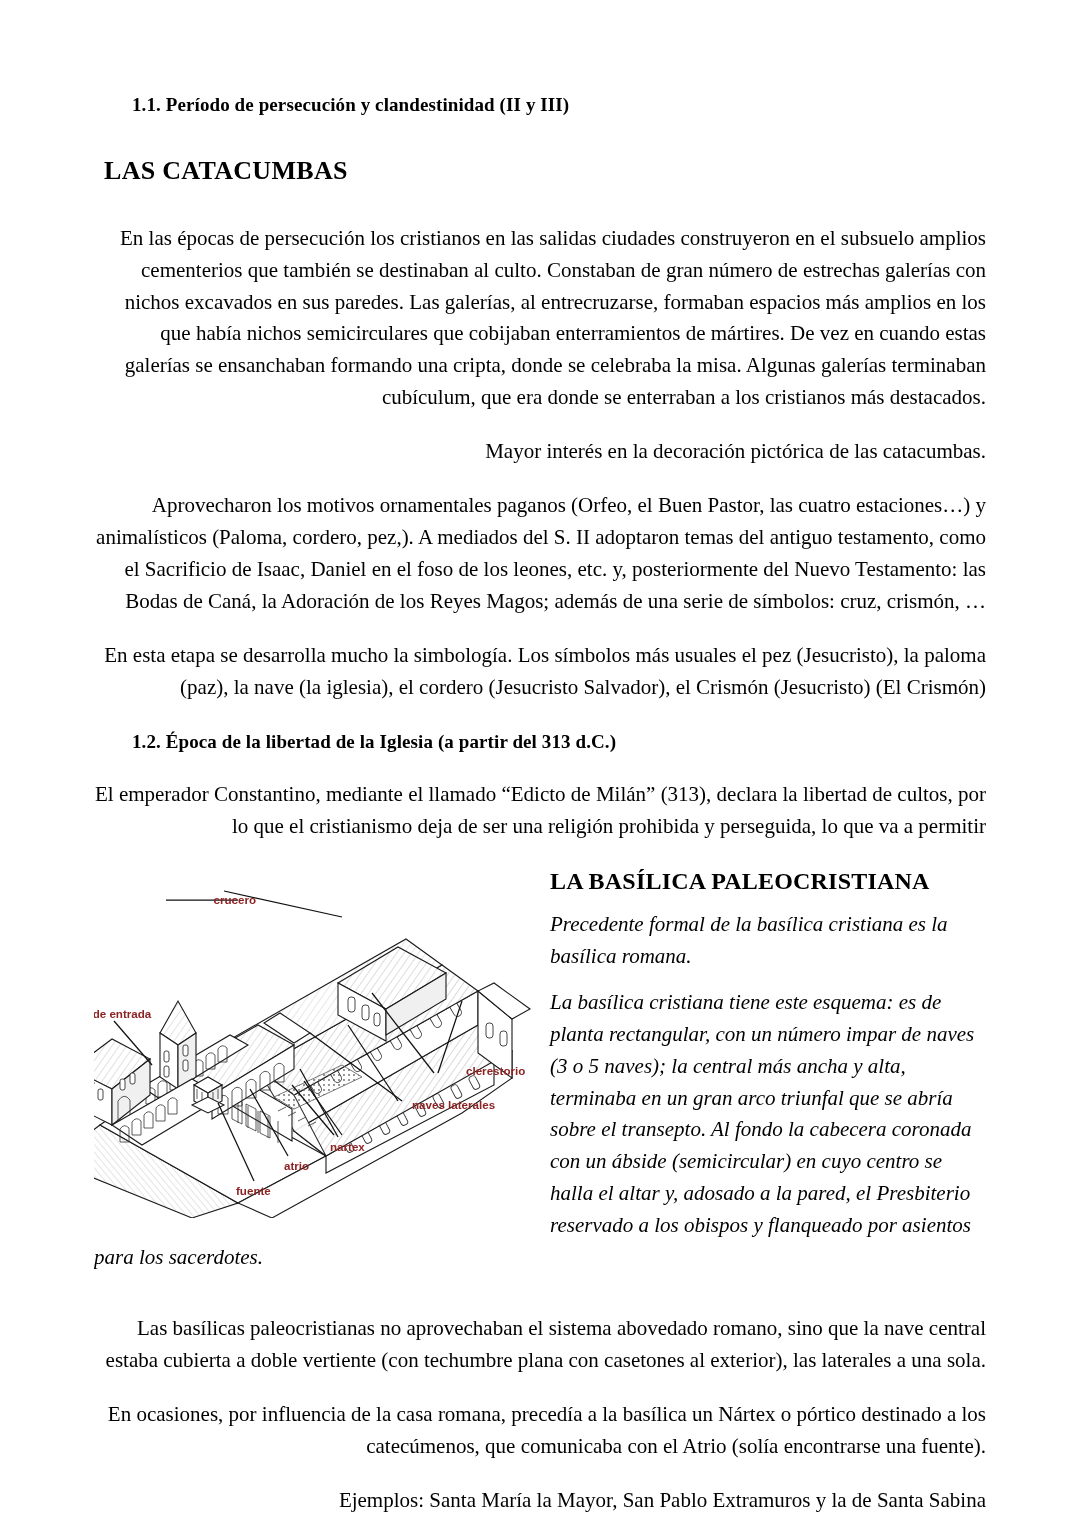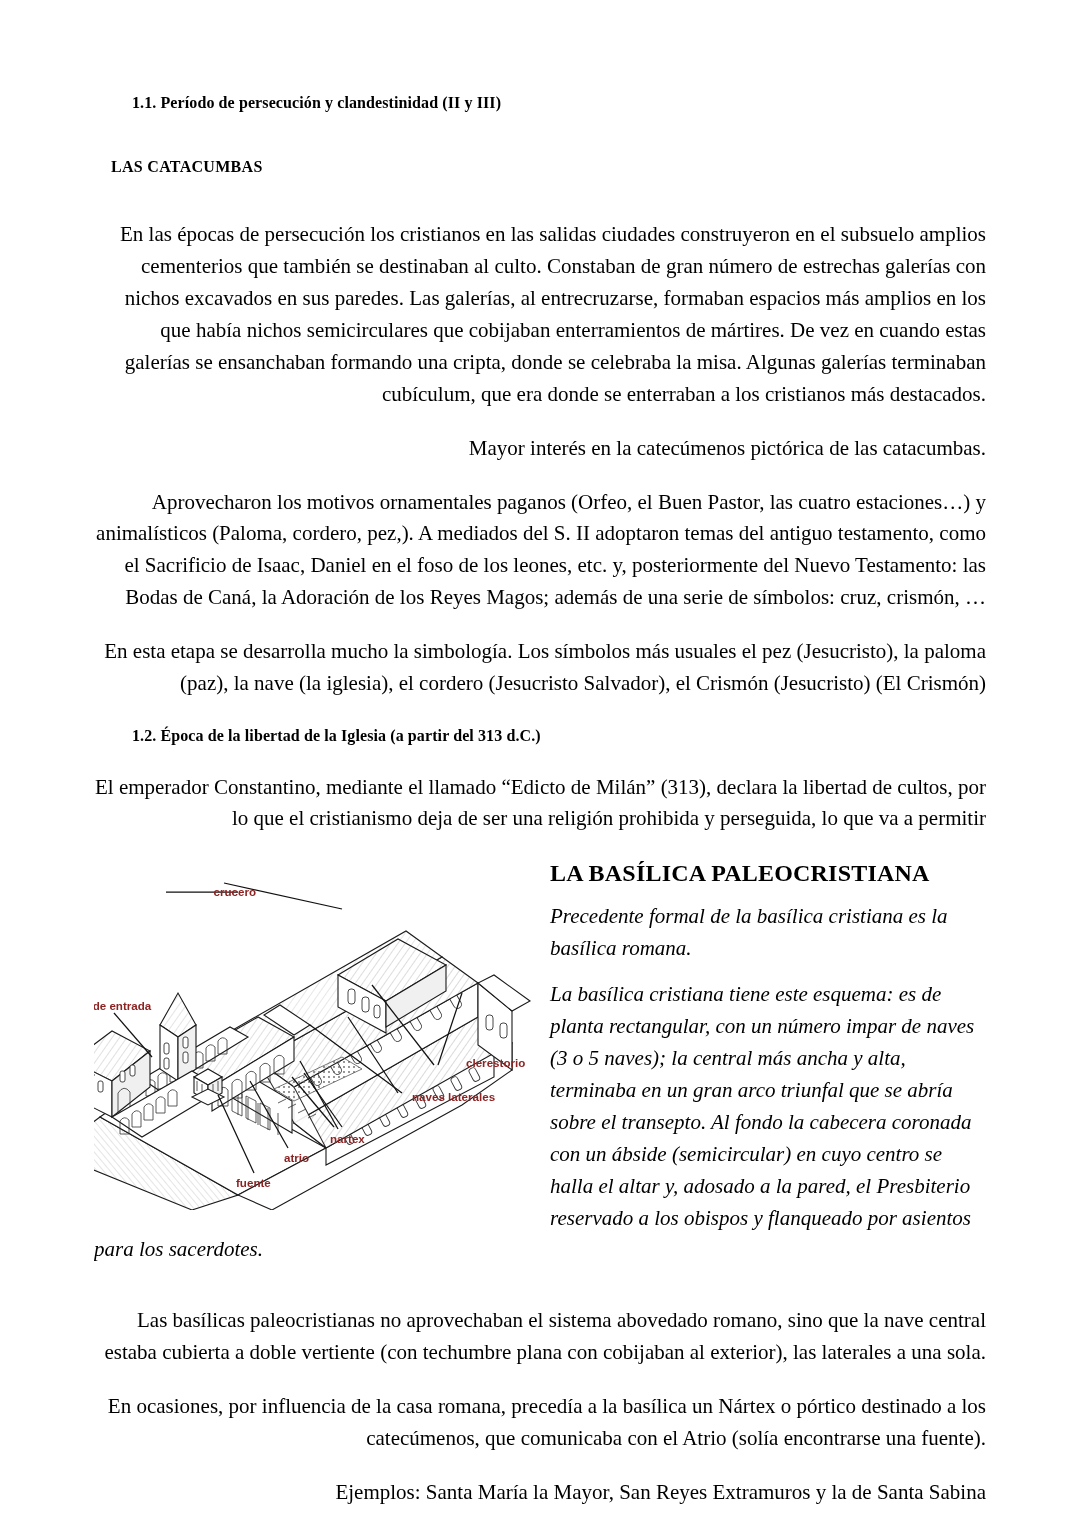--- a/index.html
+++ b/index.html
@@ -28,7 +28,7 @@
     width: 892px;
   }
   h2.sub-heading {
-    font-size: 16px;
+    font-size: 19px;
     font-weight: bold;
     margin: 0 0 0 0;
     padding: 0 0 0 38px;

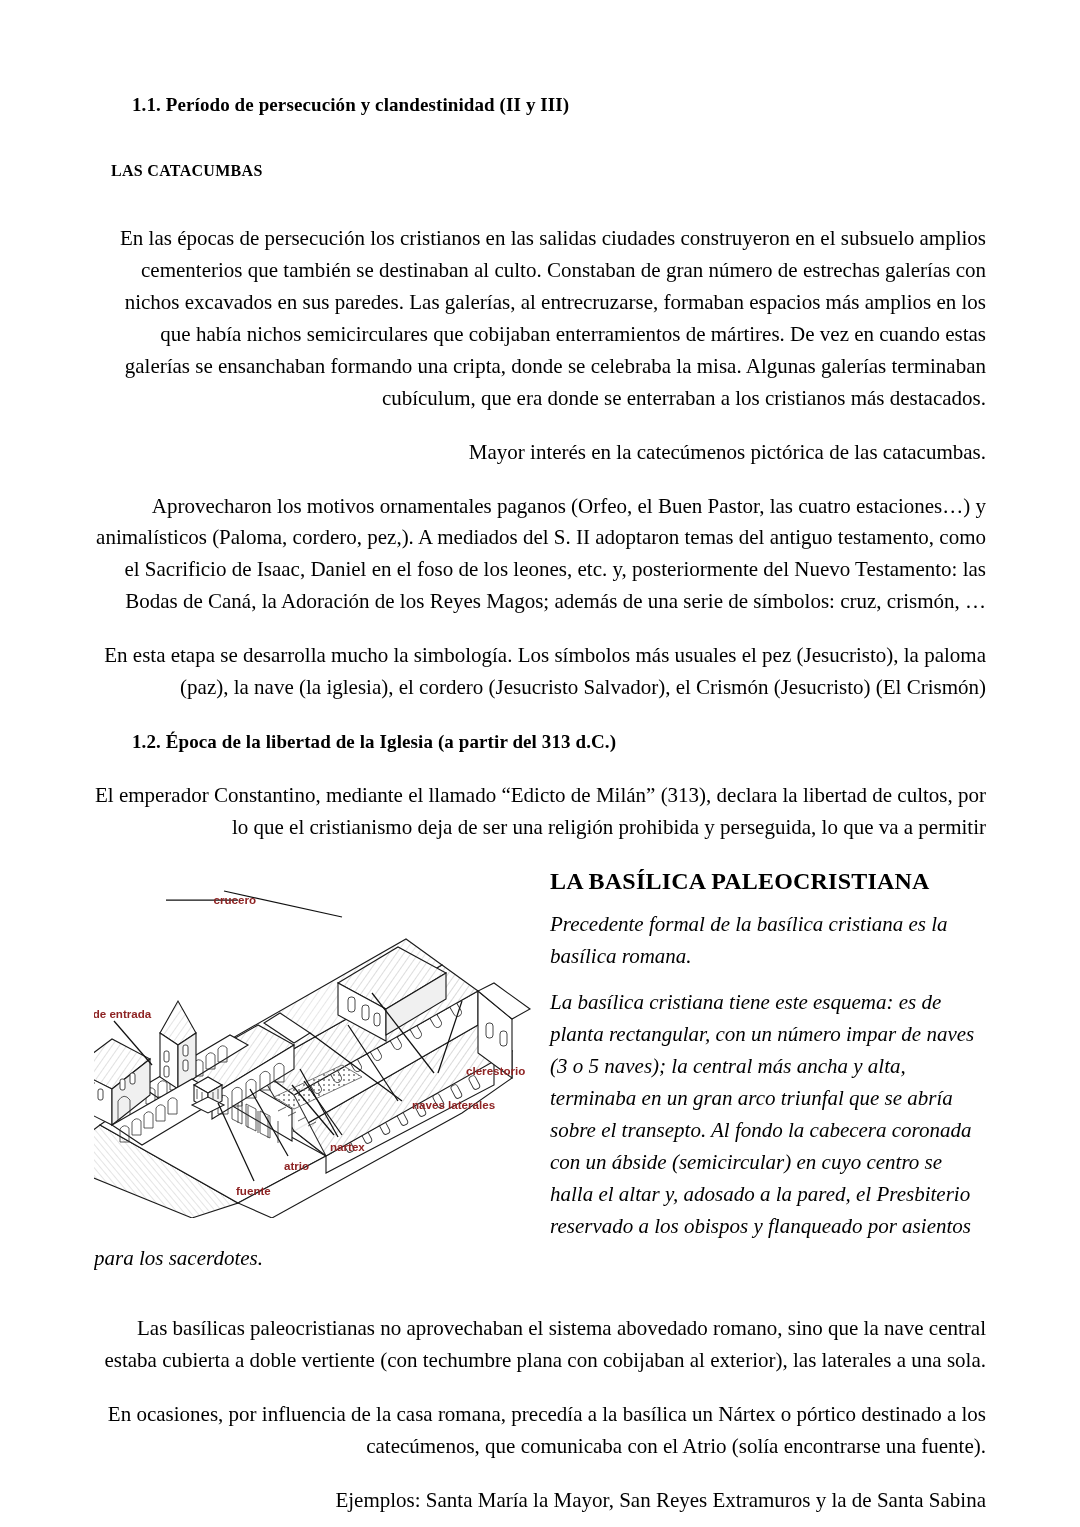--- a/index.html
+++ b/index.html
@@ -36,9 +36,9 @@
     letter-spacing: 0.1px;
   }
   h3.plain-heading {
-    font-size: 16px;
+    font-size: 26px;
     font-weight: bold;
-    margin: 17px;
+    margin: 10px;
     padding: 0;
     line-height: 1.35;
     letter-spacing: 0.3px;

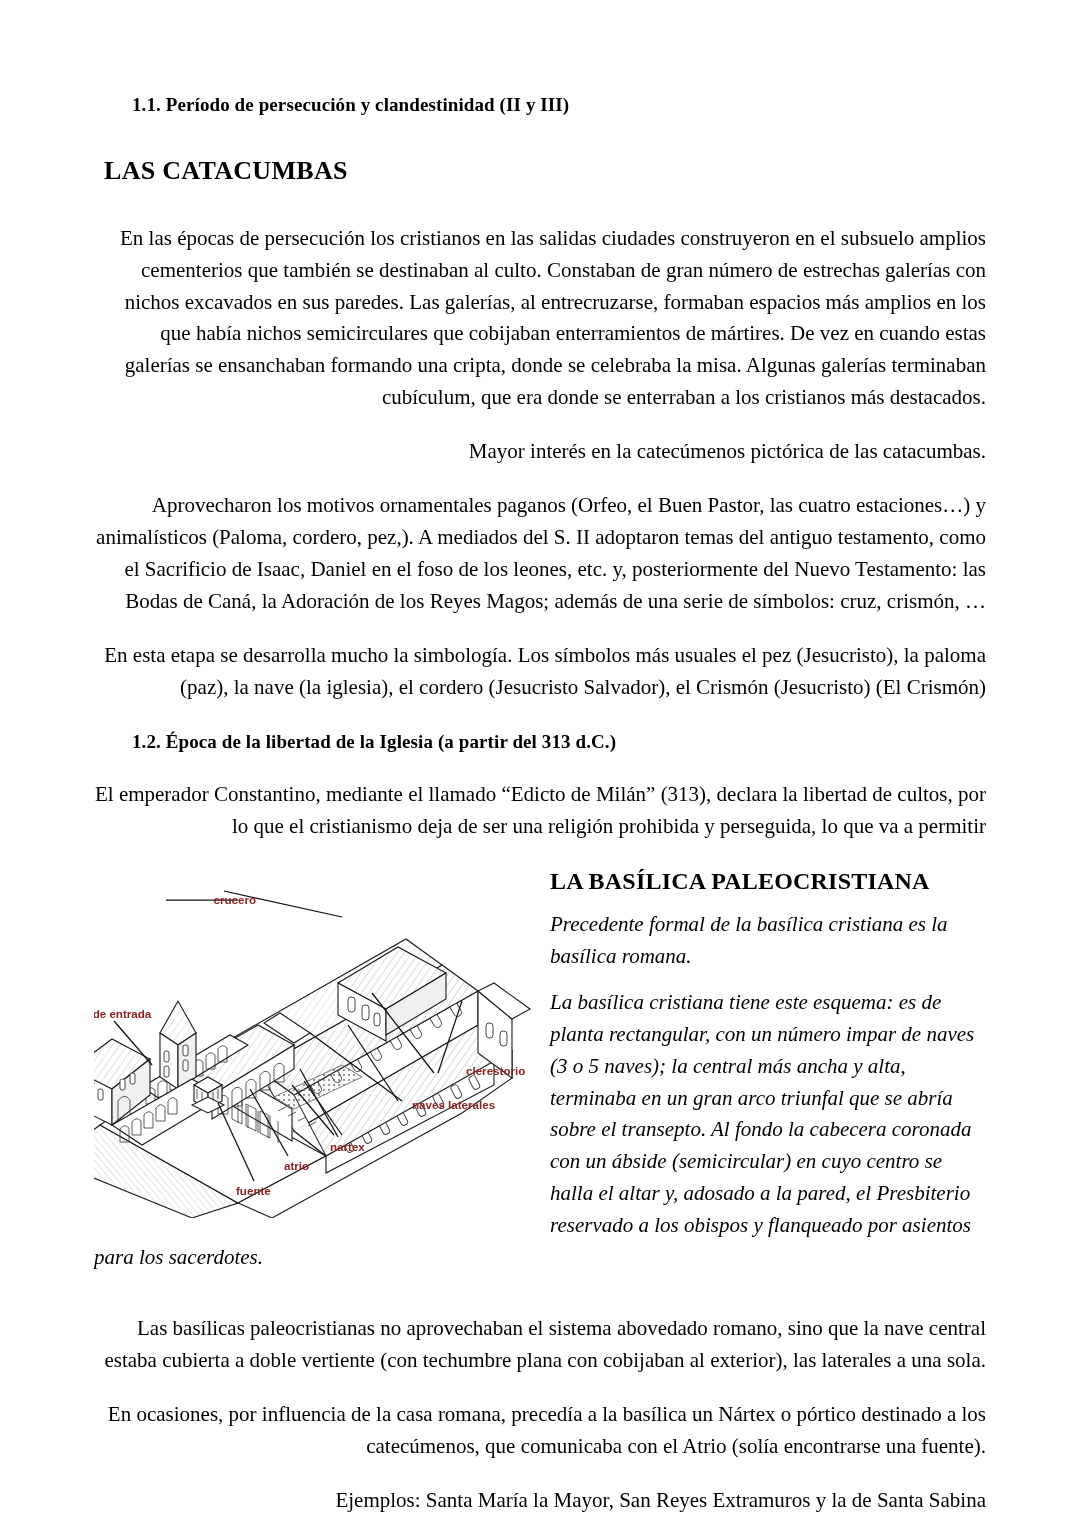--- a/index.html
+++ b/index.html
@@ -141,7 +141,7 @@
 
     <div class="gap-sm"></div>
 
-    <p class="body-text">Mayor interés en la catecúmenos pictórica de las catacumbas.</p>
+    <p class="body-text">Mayor interés en la decoración pictórica de las catacumbas.</p>
 
     <div class="gap-sm"></div>
 

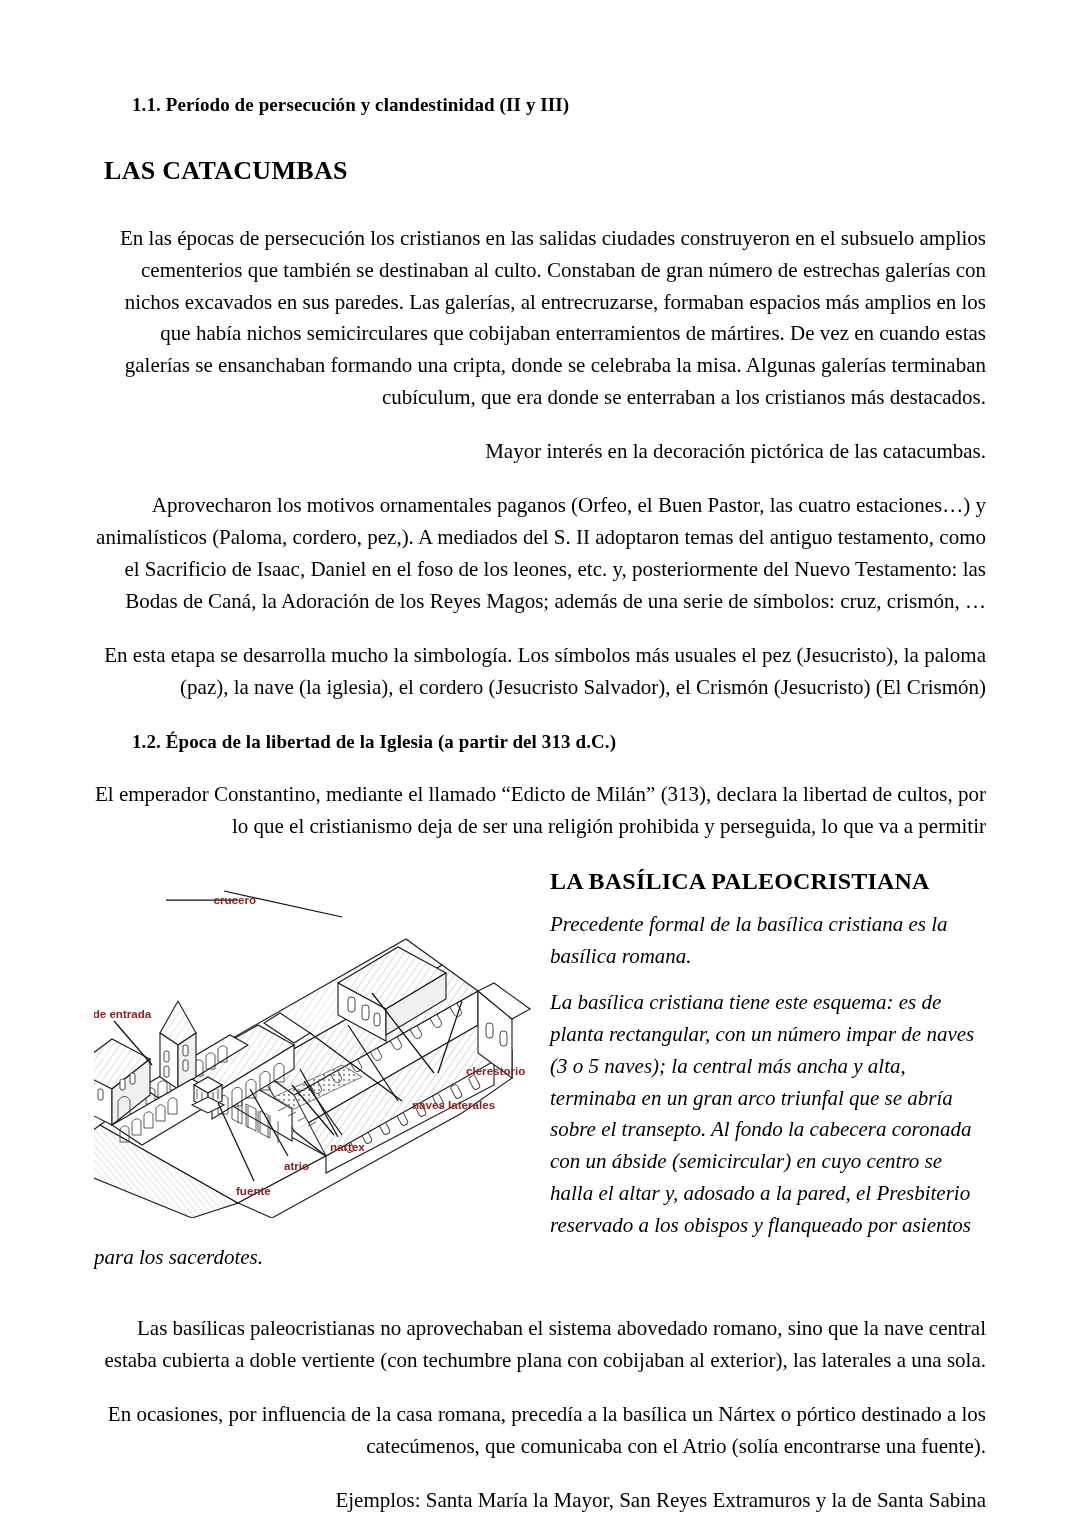--- a/index.html
+++ b/index.html
@@ -352,7 +352,7 @@
 
     <div class="gap-md"></div>
 
-    <p class="body-text">Las basílicas paleocristianas no aprovechaban el sistema abovedado romano, sino que la nave central estaba cubierta a doble vertiente (con techumbre plana con cobijaban al exterior), las laterales a una sola.</p>
+    <p class="body-text">Las basílicas paleocristianas no aprovechaban el sistema abovedado romano, sino que la nave central estaba cubierta a doble vertiente (con techumbre plana con casetones al exterior), las laterales a una sola.</p>
 
     <div class="gap-sm"></div>
 

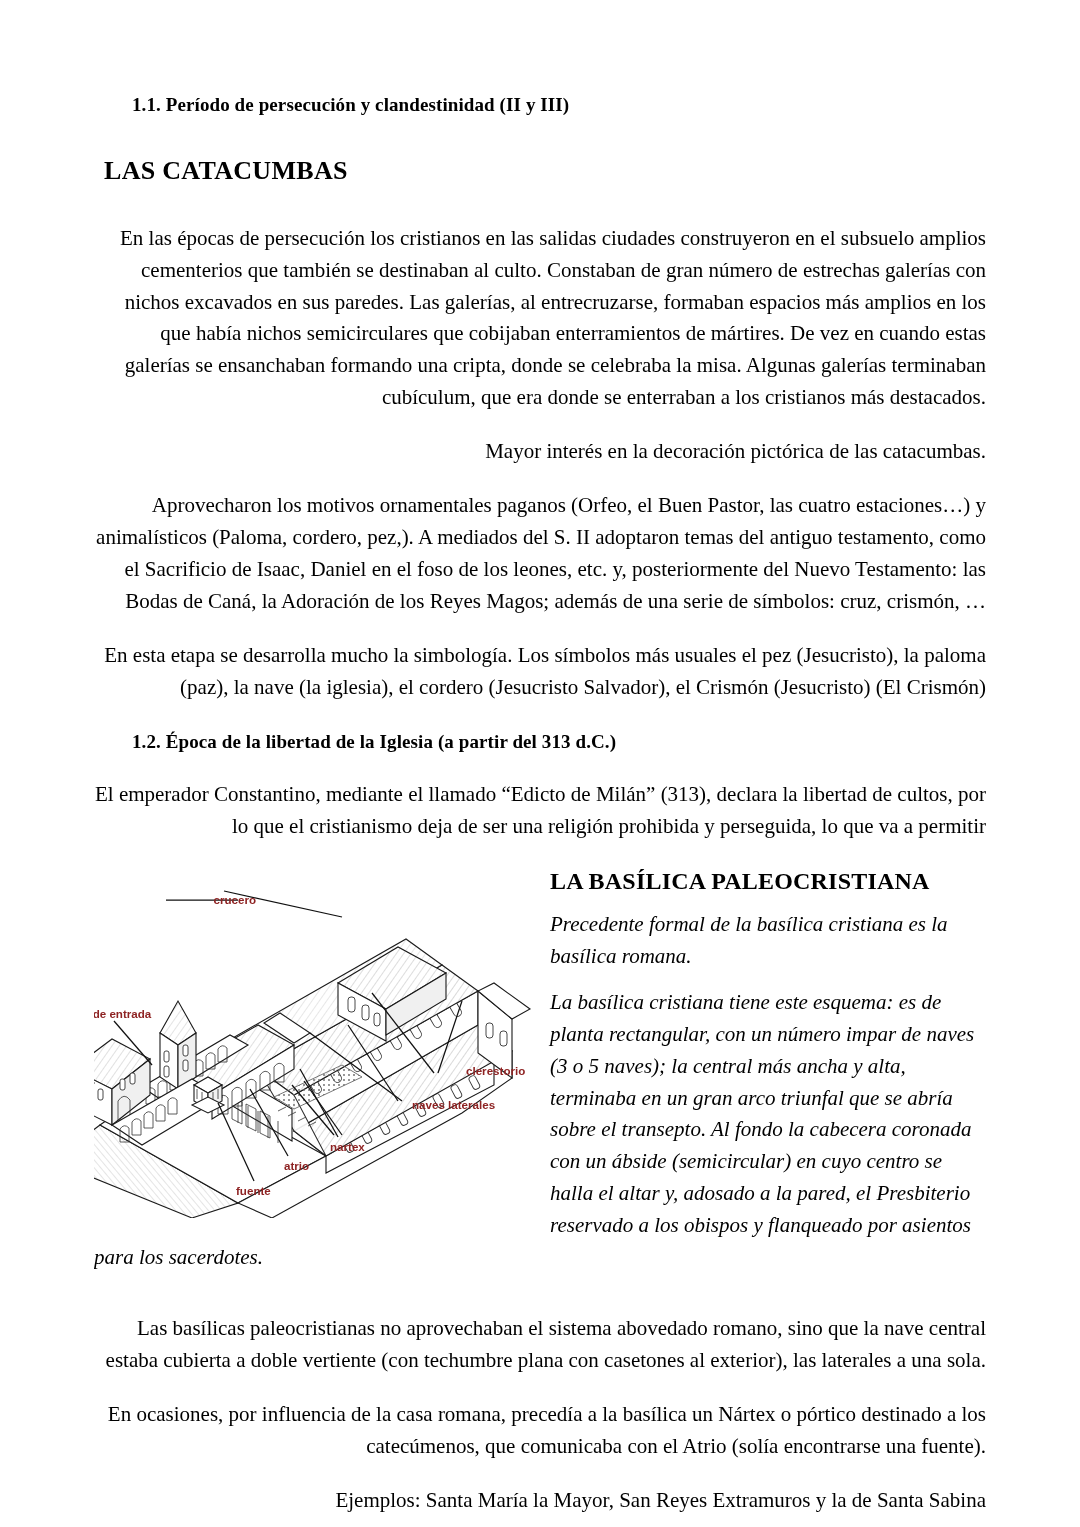--- a/index.html
+++ b/index.html
@@ -360,7 +360,7 @@
 
     <div class="gap-sm"></div>
 
-    <p class="body-text">Ejemplos: Santa María la Mayor, San Reyes Extramuros y la de Santa Sabina</p>
+    <p class="body-text">Ejemplos: Santa María la Mayor, San Pablo Extramuros y la de Santa Sabina</p>
 
   </div>
 </div>

